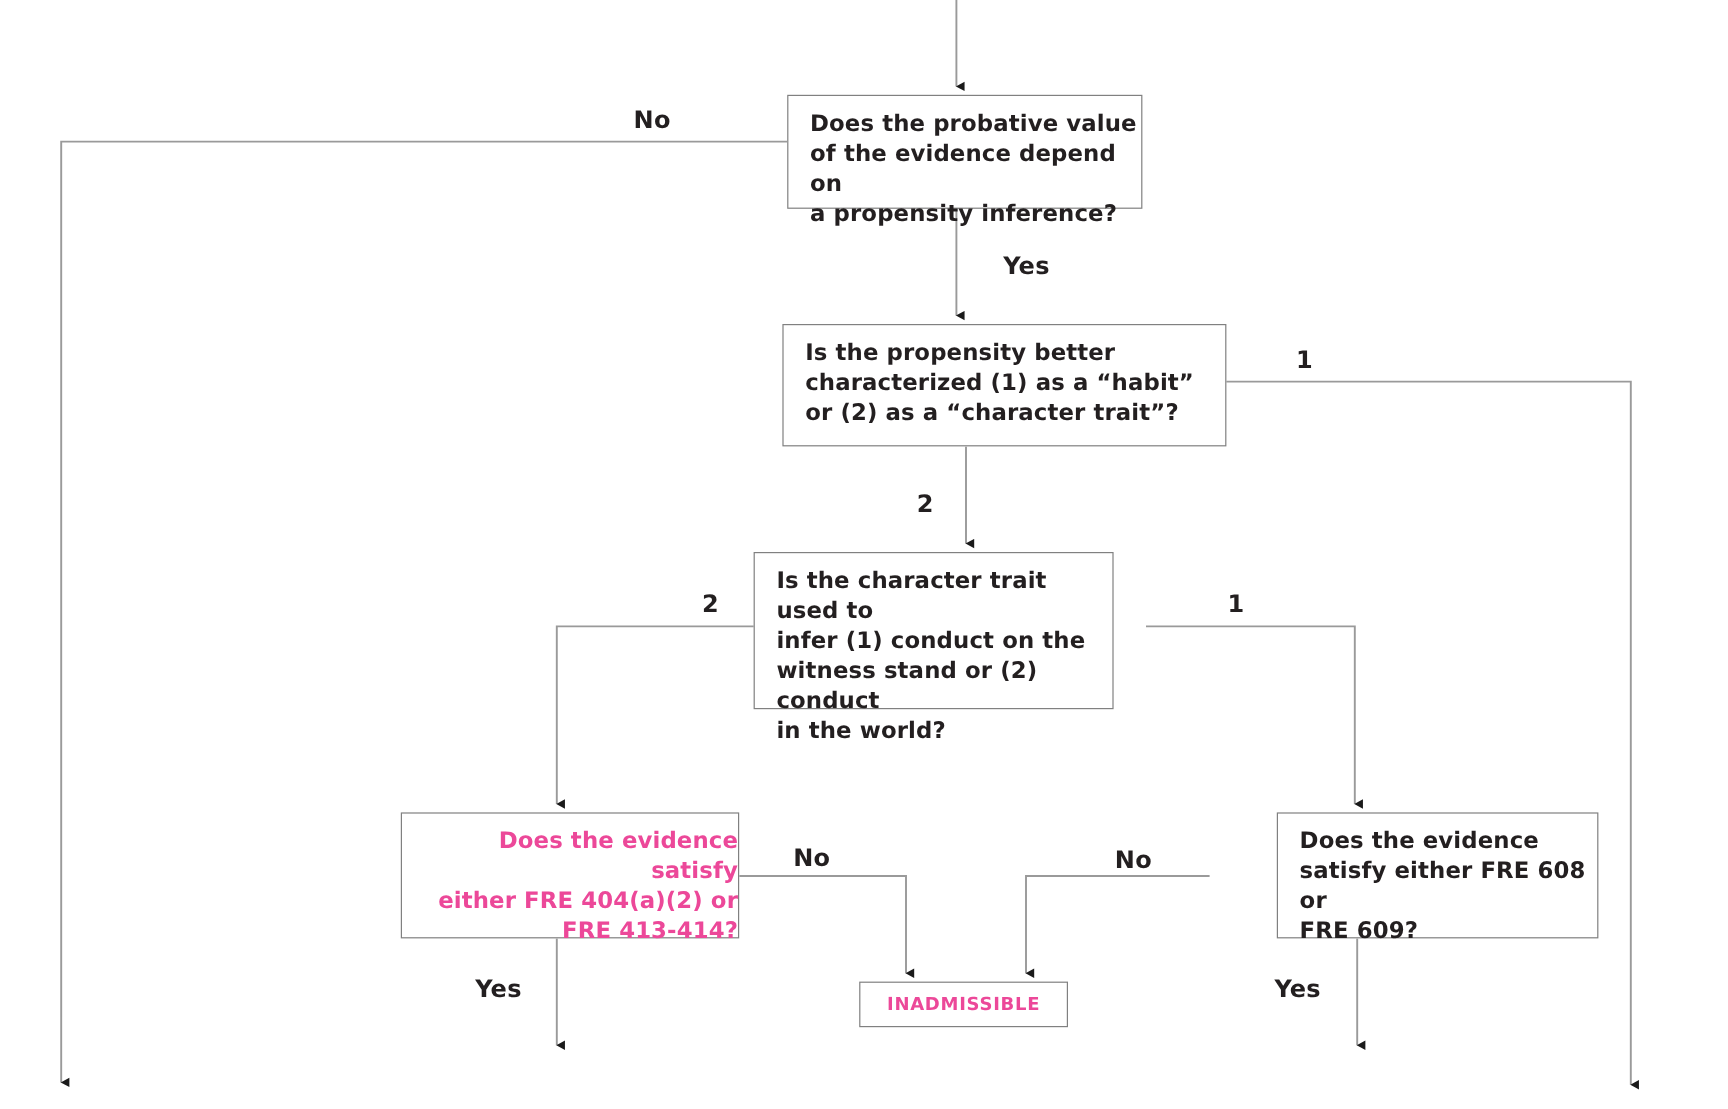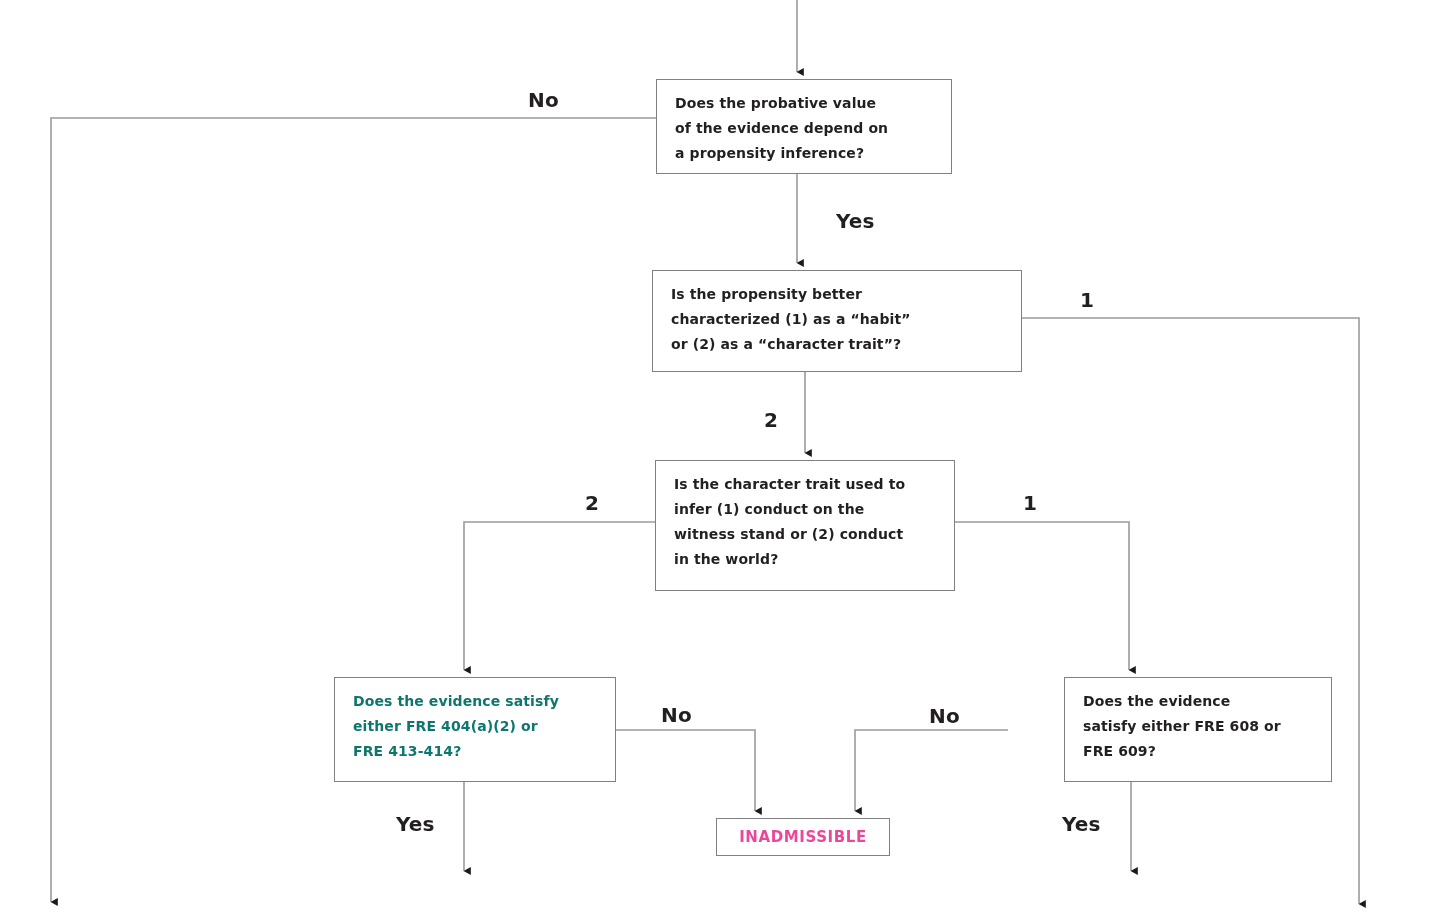--- a/index.html
+++ b/index.html
@@ -36,7 +36,7 @@
     justify-content: flex-start;
   }
   .node-text {
-    font-size: 14px;
+    font-size: 19px;
     line-height: 25px;
     color: #231f20;
     font-weight: 600;

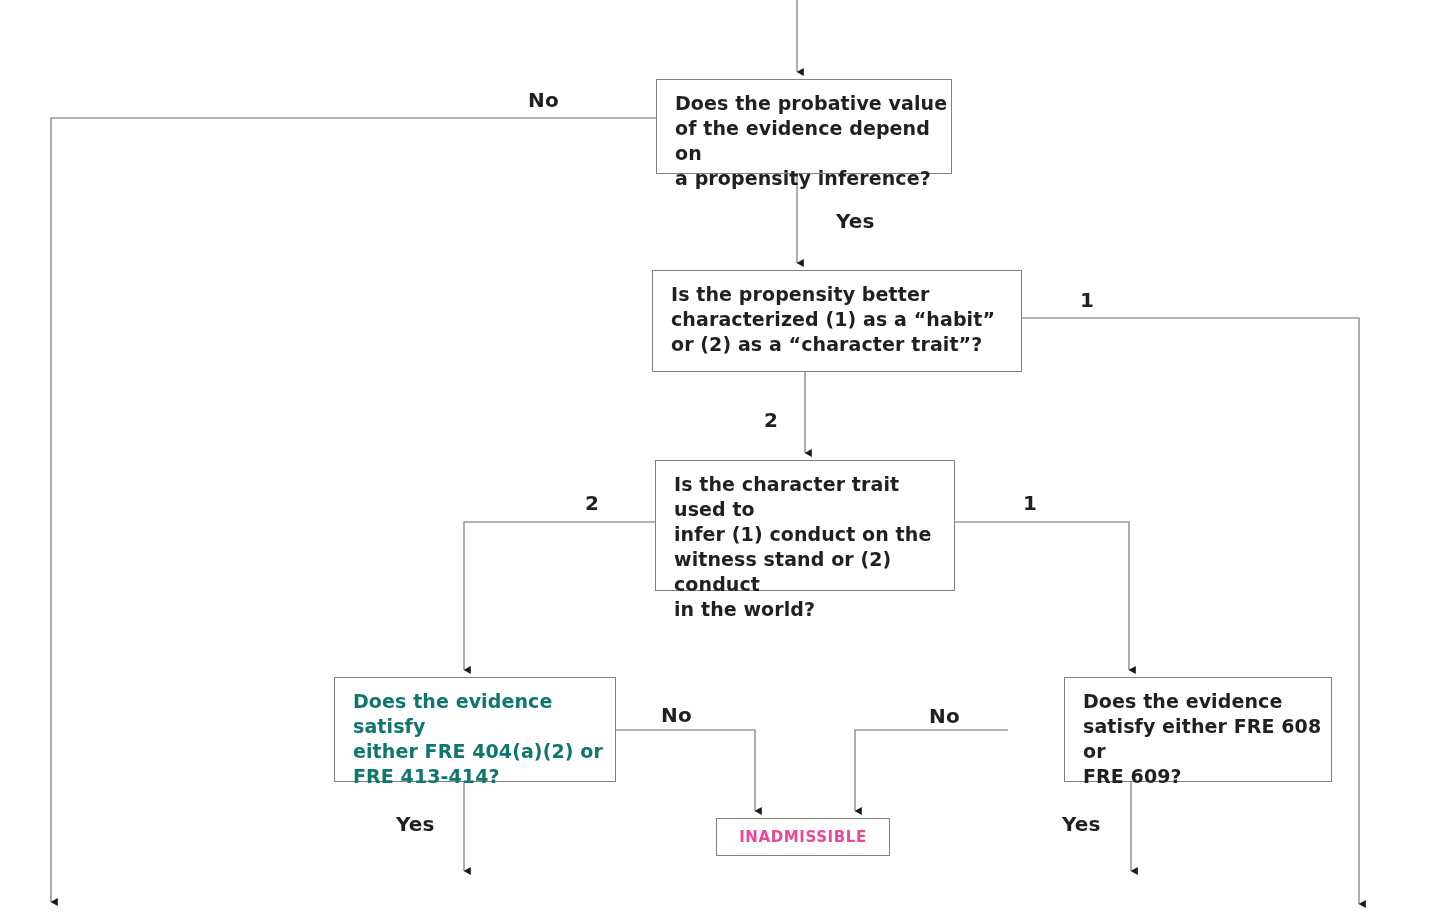--- a/index.html
+++ b/index.html
@@ -99,7 +99,7 @@
 characterized (1) as a “habit”
 or (2) as a “character trait”?</div>
       </div>
-      <div class="node-box" style="left: 655px; top: 460px; width: 300px; height: 131px; border-color: rgb(128, 128, 128);">
+      <div class="node-box" style="left: 628px; top: 460px; width: 300px; height: 131px; border-color: rgb(128, 128, 128);">
         <div class="node-text" style="color: rgb(35, 31, 32); padding-left: 18px; padding-top: 11px;">Is the character trait used to
 infer (1) conduct on the
 witness stand or (2) conduct

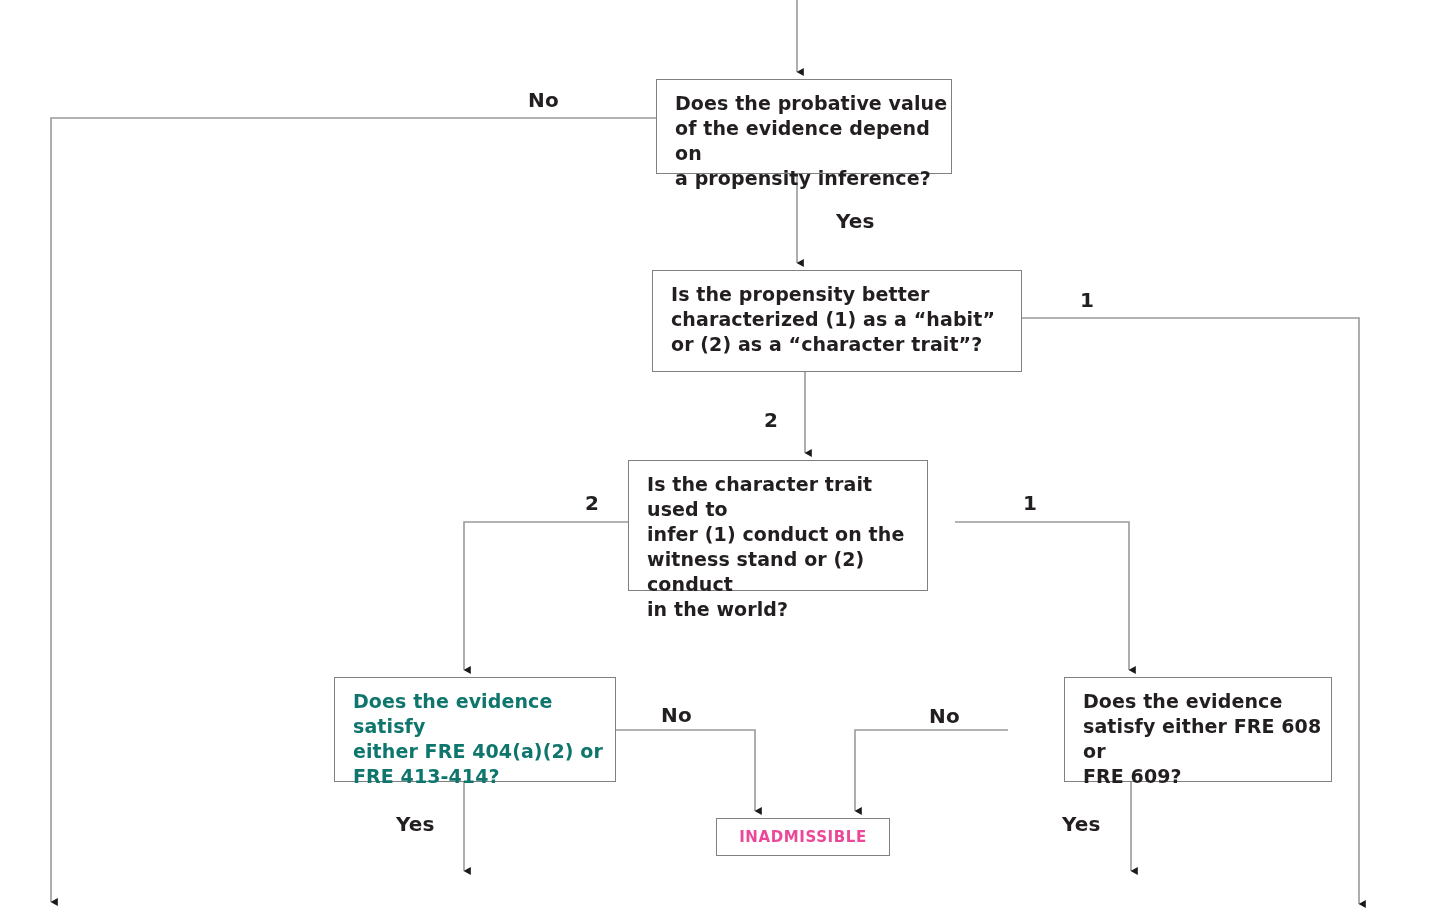--- a/index.html
+++ b/index.html
@@ -106,7 +106,7 @@
 in the world?</div>
       </div>
       <div class="node-box" style="left: 334px; top: 677px; width: 282px; height: 105px; border-color: rgb(128, 128, 128);">
-        <div class="node-text" style="color: #0f766e; padding-left: 18px; padding-top: 11px;">Does the evidence satisfy
+        <div class="node-text" style="color: #ec4899; padding-left: 18px; padding-top: 11px; text-align: right;">Does the evidence satisfy
 either FRE 404(a)(2) or
 FRE 413-414?</div>
       </div>

